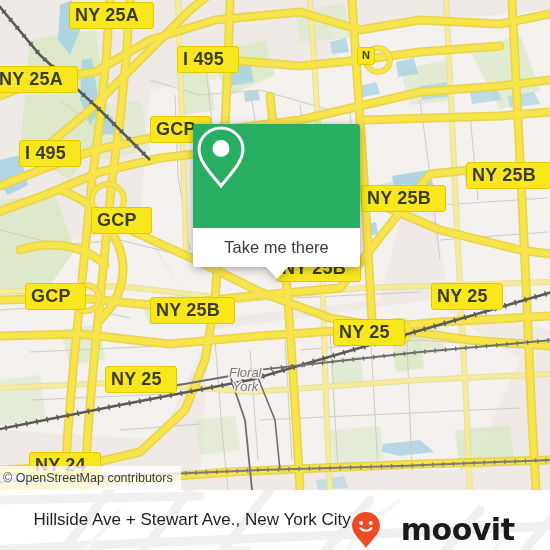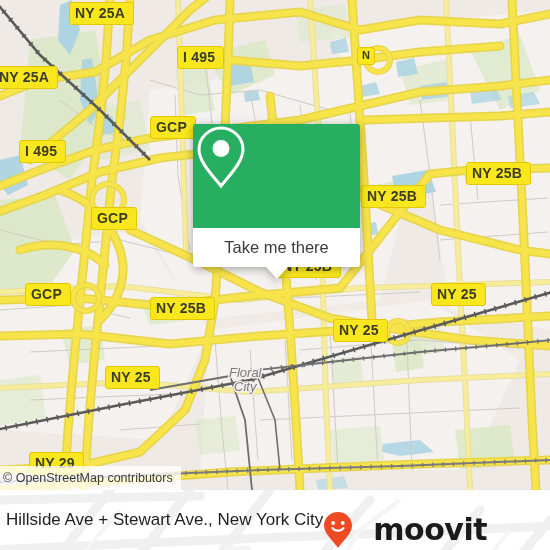--- a/index.html
+++ b/index.html
@@ -22,9 +22,9 @@
     border-radius:3px;
     color:#3c3c28;
     font-weight:bold;
-    font-size:14px;
+    font-size:18px;
     line-height:1;
-    padding:3px 8px 4px 5px;
+    padding:3px 14px 4px 5px;
     white-space:nowrap;
     letter-spacing:0.2px;
     font-family:"Liberation Sans", sans-serif;

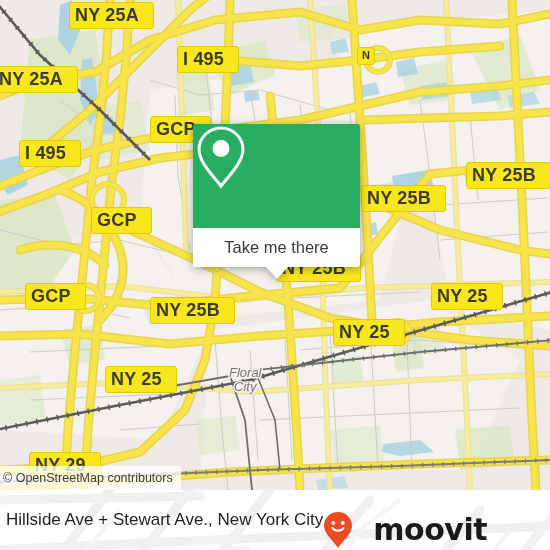--- a/index.html
+++ b/index.html
@@ -340,7 +340,7 @@
 
     <div class="place-label" style="left:229px;top:366px">
       <div>Floral</div>
-      <div>City</div>
+      <div>York</div>
     </div>
 
     <div class="callout">

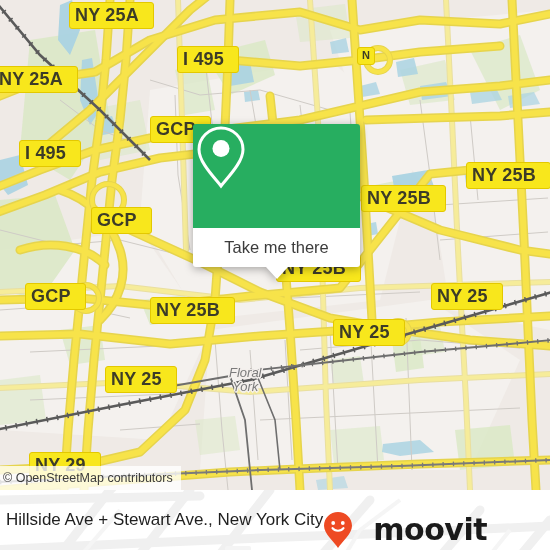--- a/index.html
+++ b/index.html
@@ -334,7 +334,7 @@
     <div class="shield" style="left:150px;top:297px">NY 25B</div>
     <div class="shield" style="left:333px;top:319px">NY 25</div>
     <div class="shield" style="left:105px;top:366px">NY 25</div>
-    <div class="shield" style="left:29px;top:452px">NY 29</div>
+    <div class="shield" style="left:29px;top:452px">NY 24</div>
 
     <div class="shield" style="left:276px;top:255px">NY 25B</div>
 

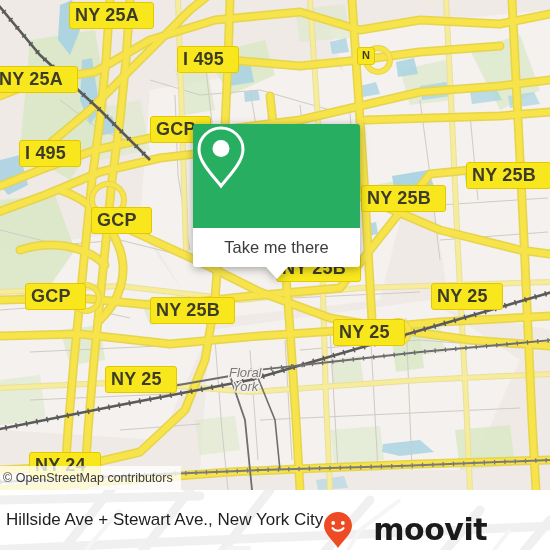--- a/index.html
+++ b/index.html
@@ -108,8 +108,8 @@
   .footer-inner{
     position:relative;
     height:60px;
-    display:flex;align-items:center;justify-content:flex-start;
-    padding:0 22px 0 6px;
+    display:flex;align-items:center;justify-content:center;
+    padding:0 22px 0 20px;
     box-sizing:border-box;
   }
   .footer-title{

